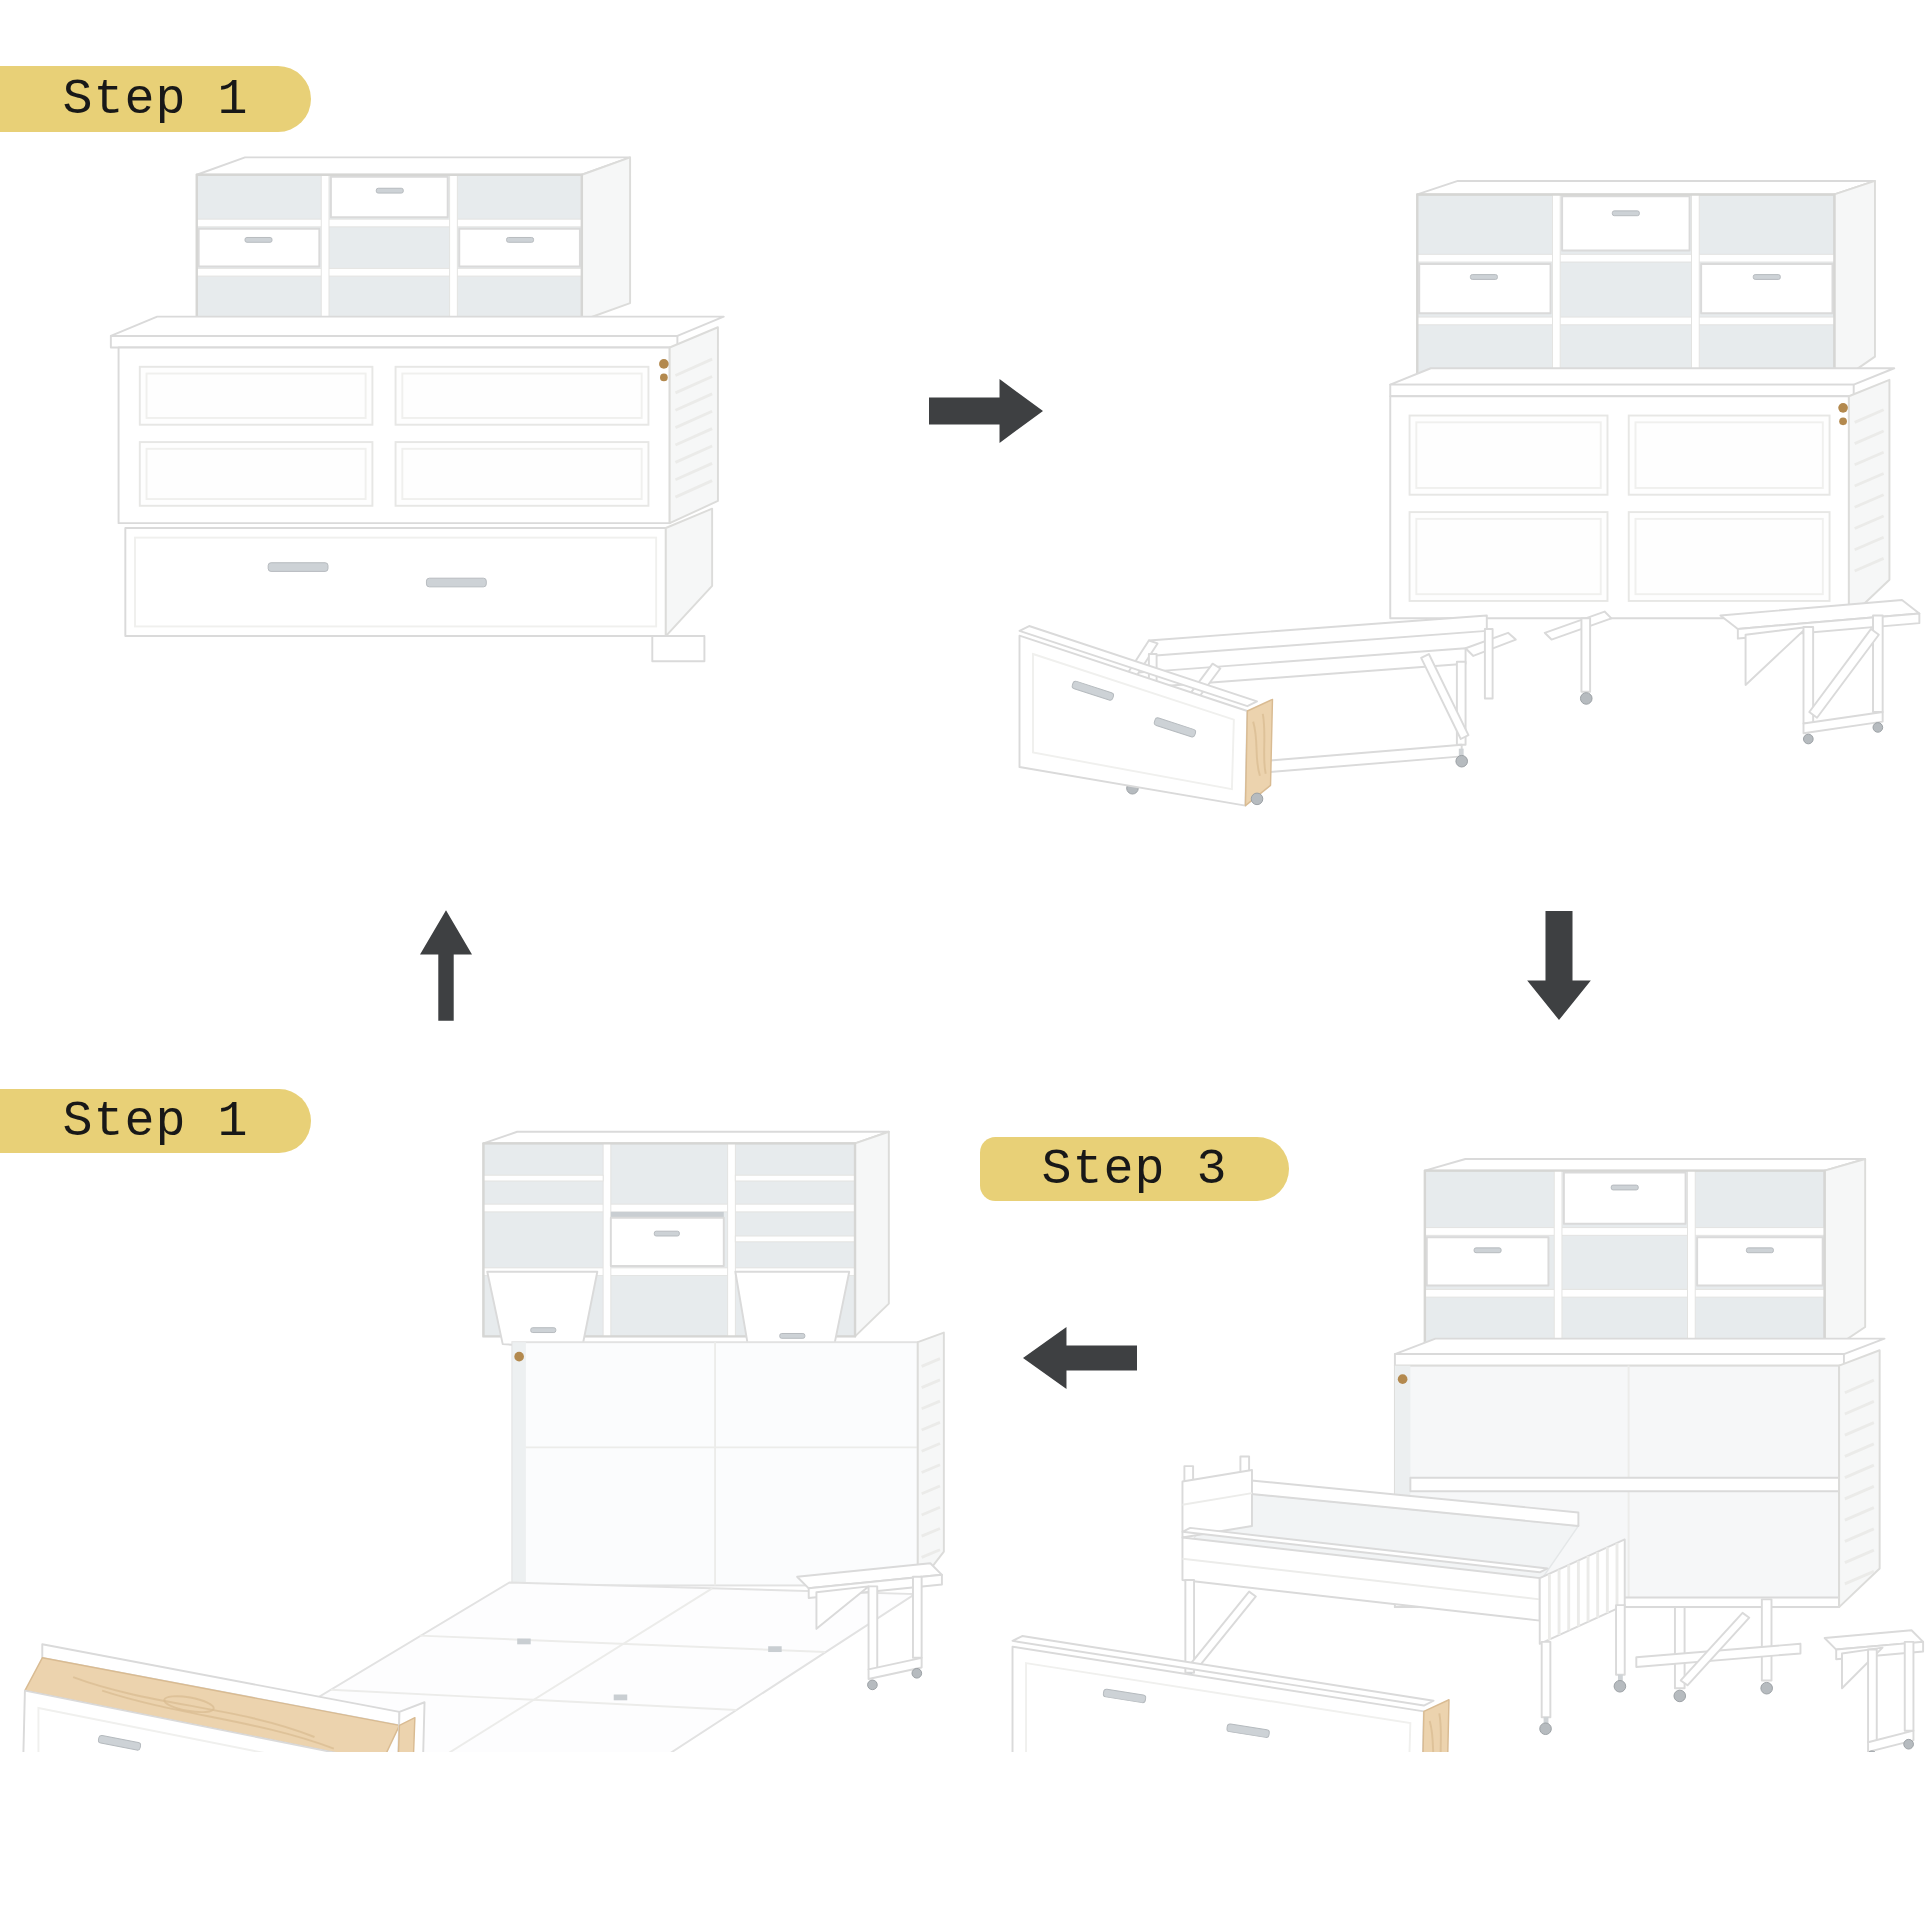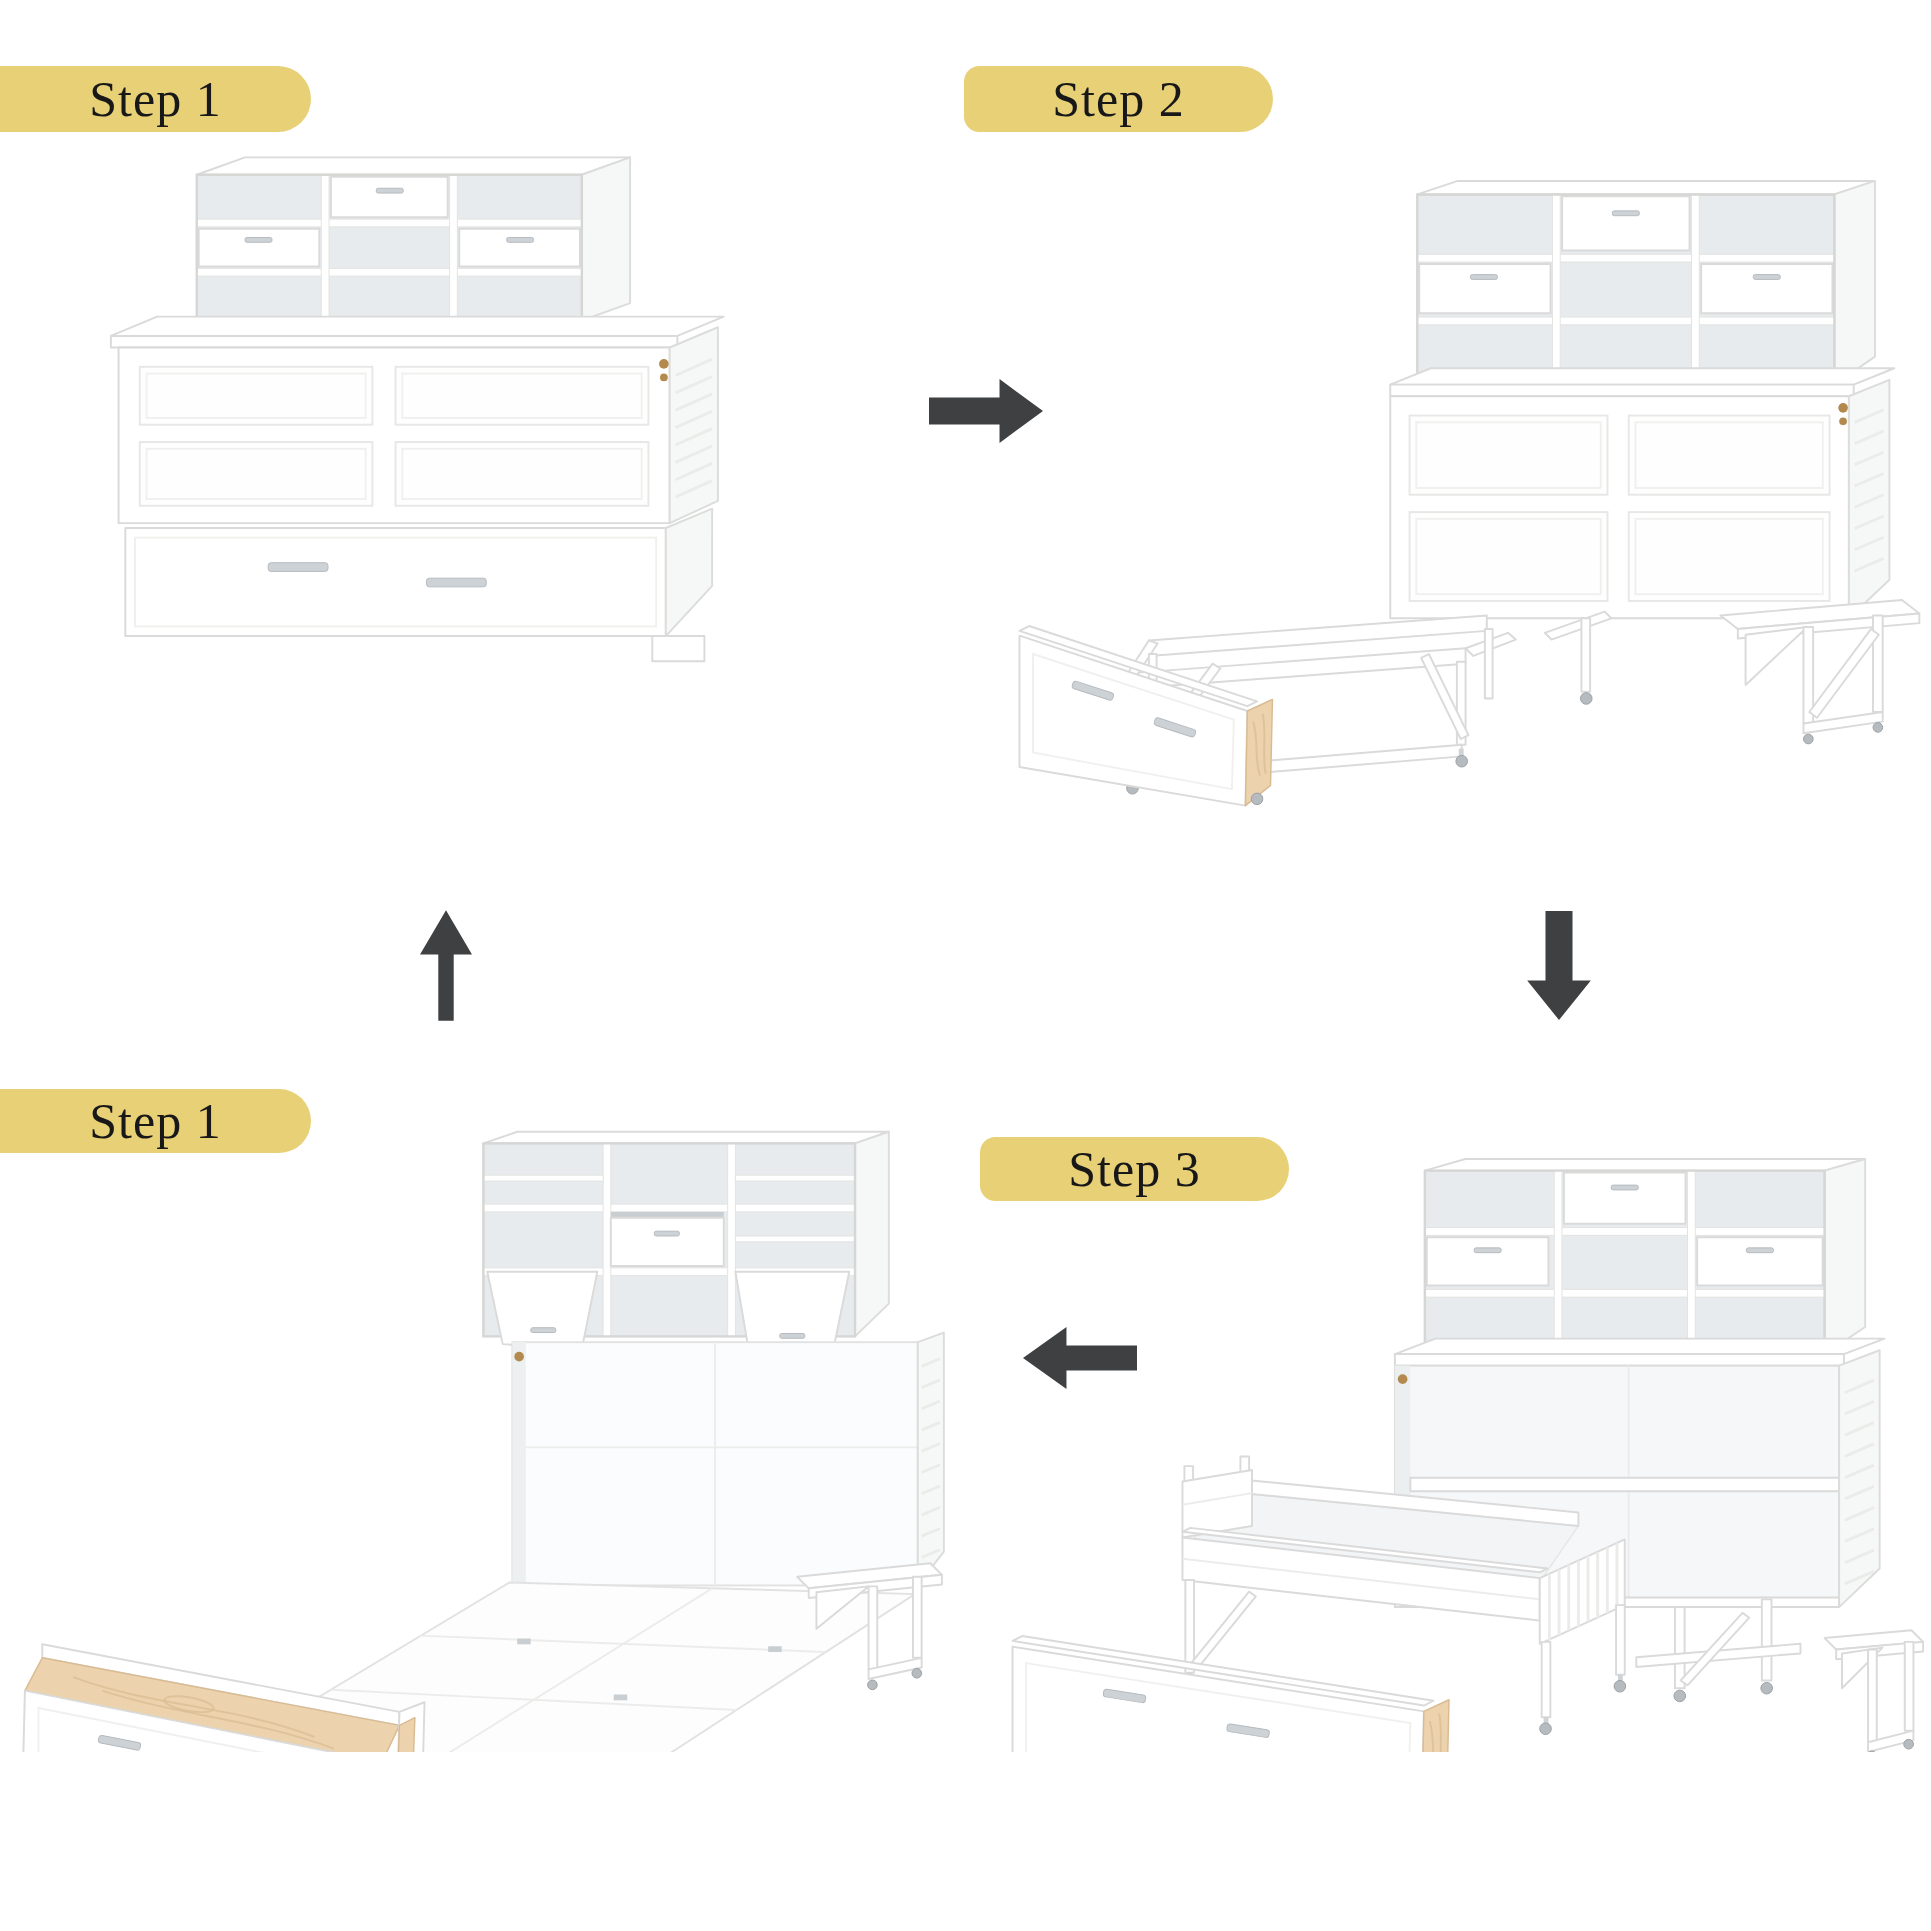--- a/index.html
+++ b/index.html
@@ -4,7 +4,7 @@
 <style>
   html,body{margin:0;padding:0;background:#ffffff;}
   .canvas{position:relative;width:1931px;height:1752px;background:#ffffff;overflow:hidden;
-          font-family:Liberation Serif, serif;}
+          font-family:Liberation Mono, monospace;}
   .pill{position:absolute;height:66px;background:#e8d077;color:#181818;
         display:flex;align-items:center;justify-content:center;
         font-size:50px;font-weight:400;letter-spacing:1px;}

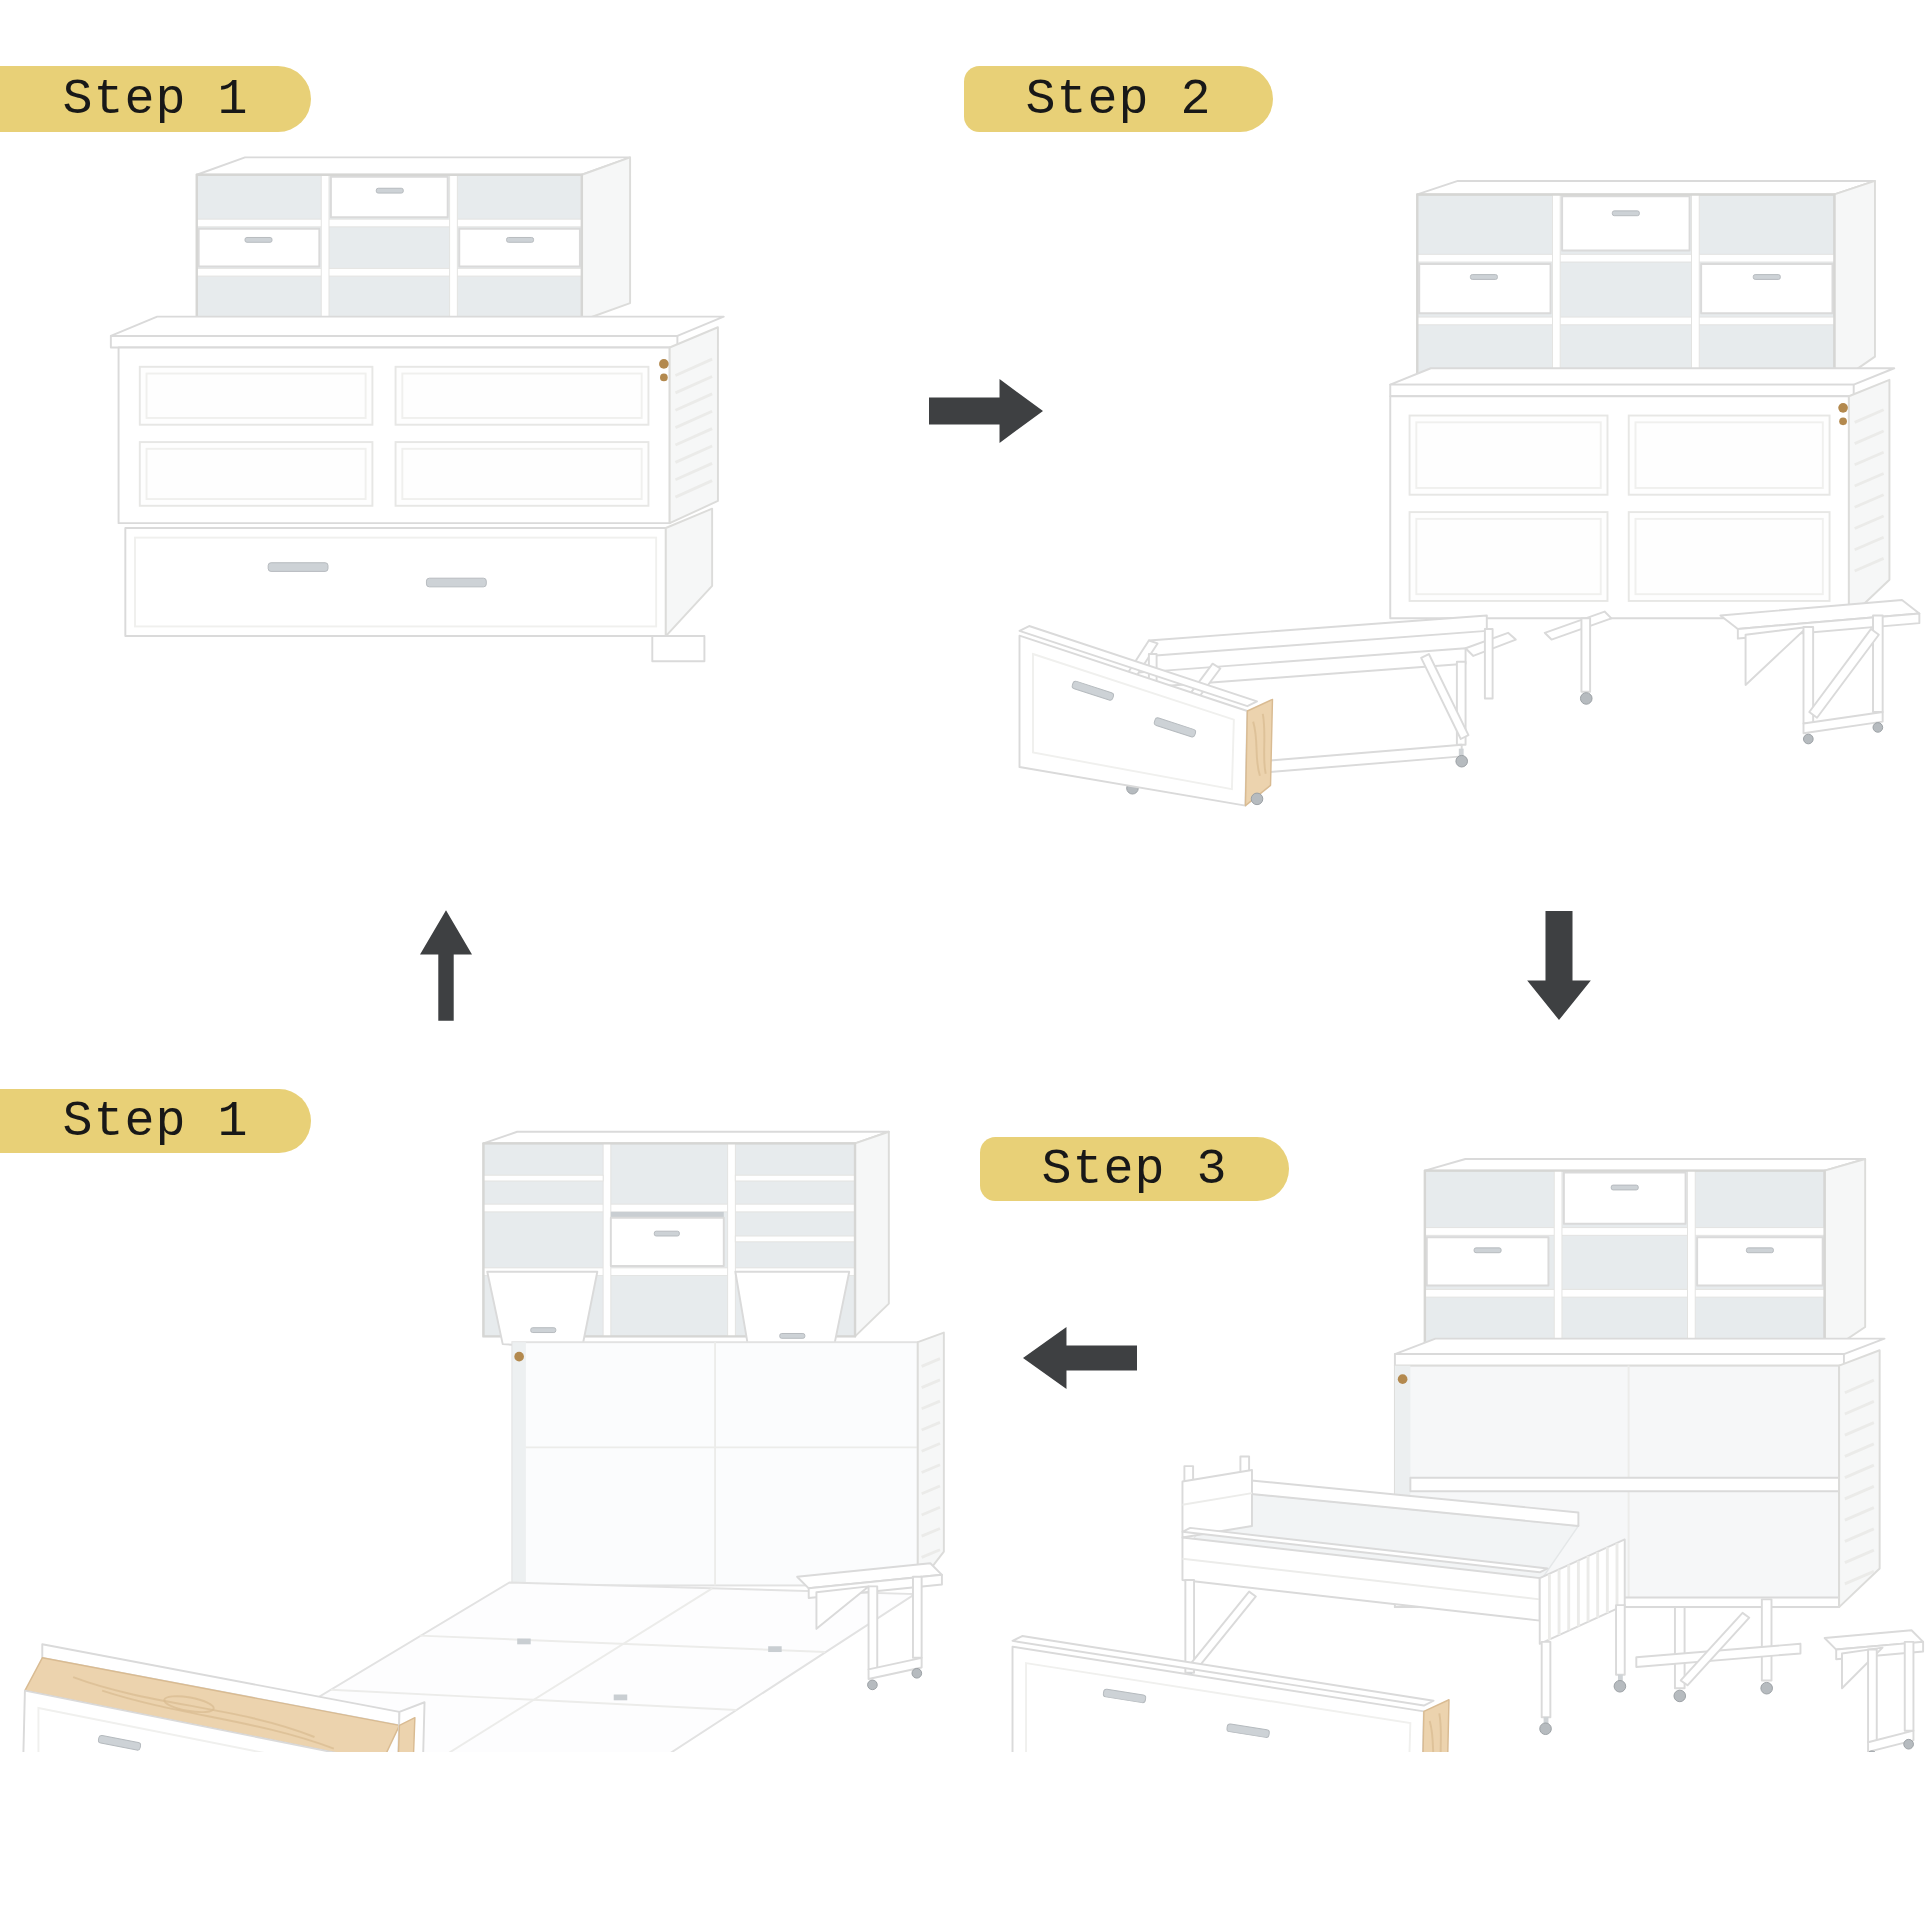--- a/index.html
+++ b/index.html
@@ -40,7 +40,6 @@
 <div class="canvas">
 
   <div class="pill pill-1">Step 1</div>
-  <div class="pill pill-2">Step 2</div>
   <div class="pill pill-3">Step 3</div>
   <div class="pill pill-4">Step 1</div>
 

